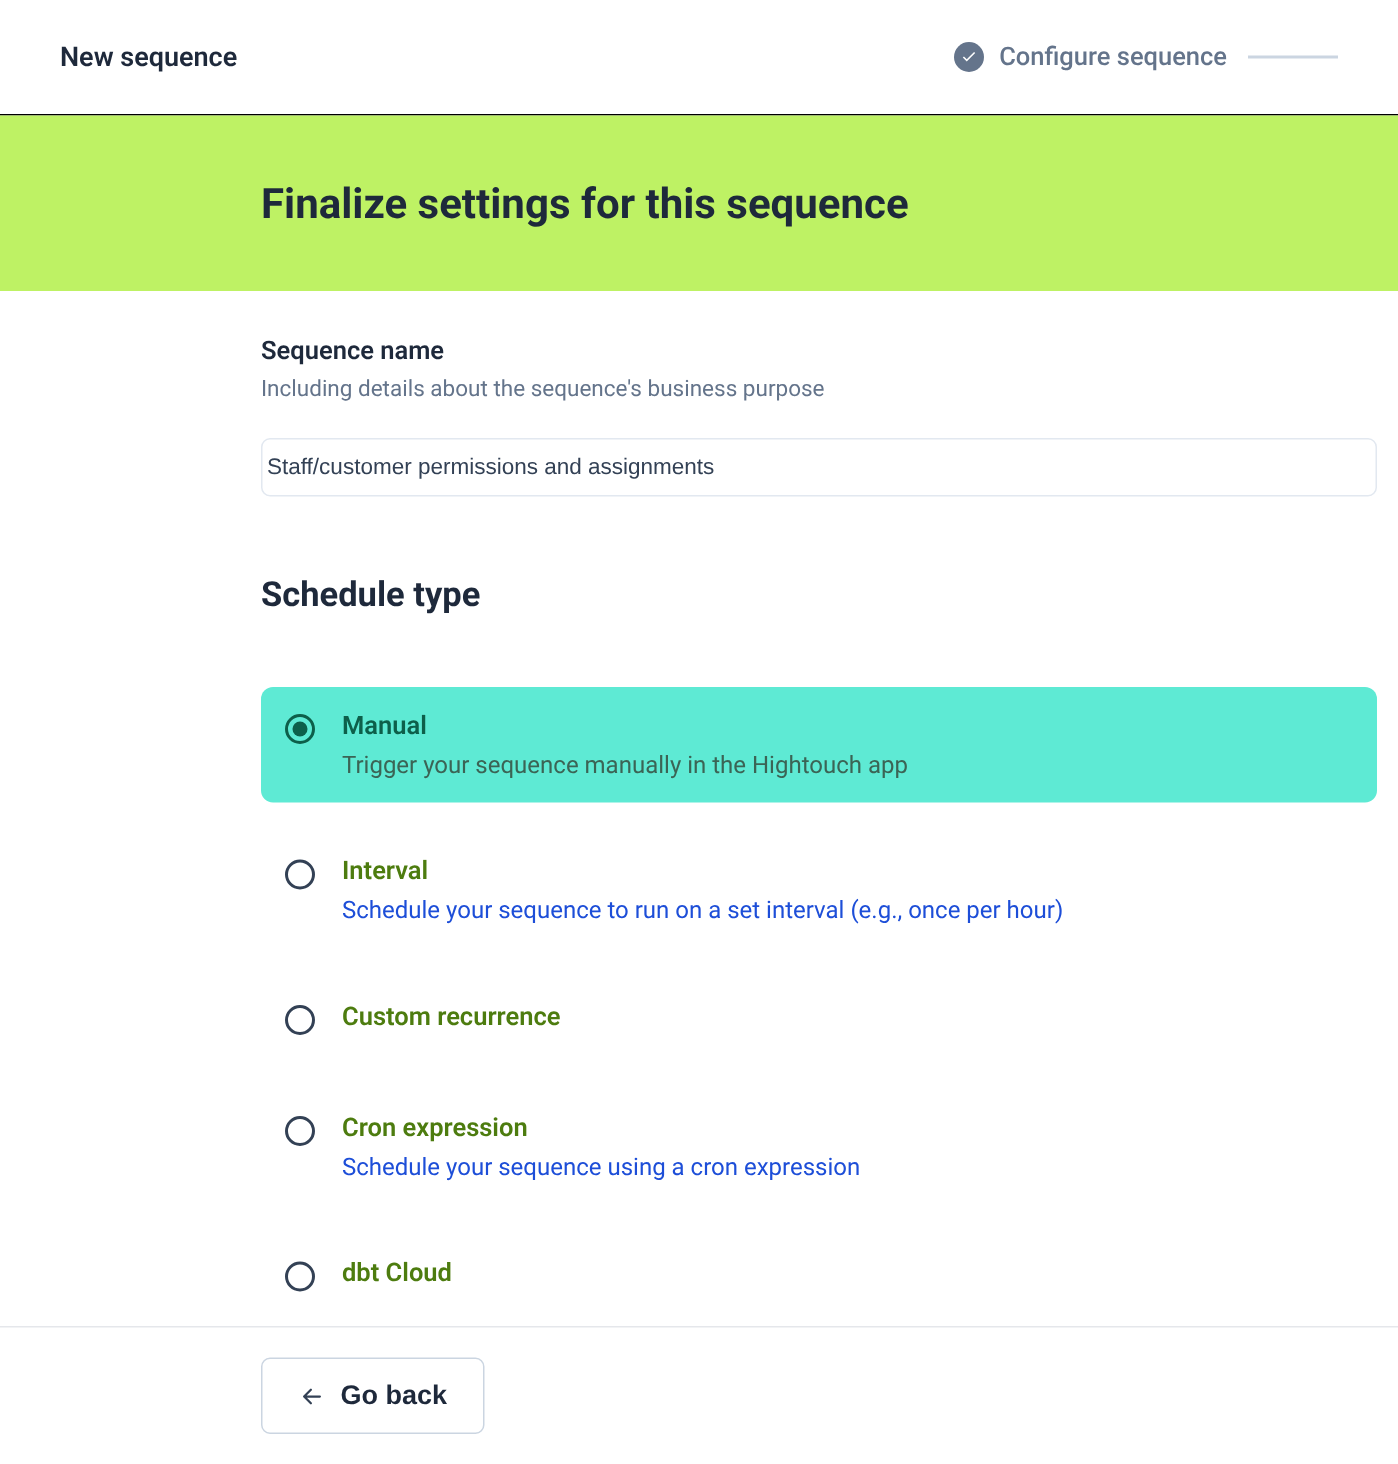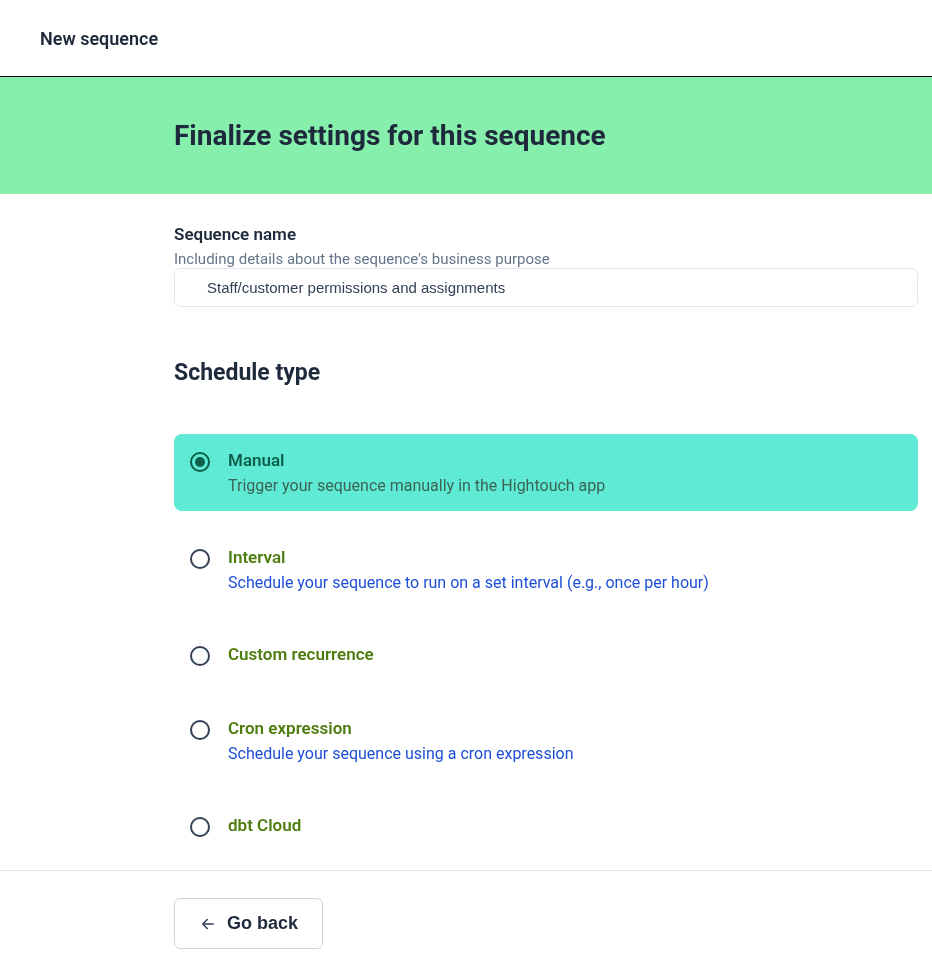--- a/index.html
+++ b/index.html
@@ -203,6 +203,17 @@
 
 <div class="topbar">
   <div class="topbar-title">New sequence</div>
+  <div class="stepper">
+    <div class="stepper-step">
+      <div class="stepper-check">
+        <svg viewBox="0 0 16 16">
+            <path d="M13.5 4.5 6 12 2.5 8.5l1-1L6 10l6.5-6.5z"></path>
+          </svg>
+      </div>
+      <div class="stepper-label">Configure sequence</div>
+    </div>
+    <div class="stepper-line"></div>
+  </div>
 </div>
 
 <div class="banner">

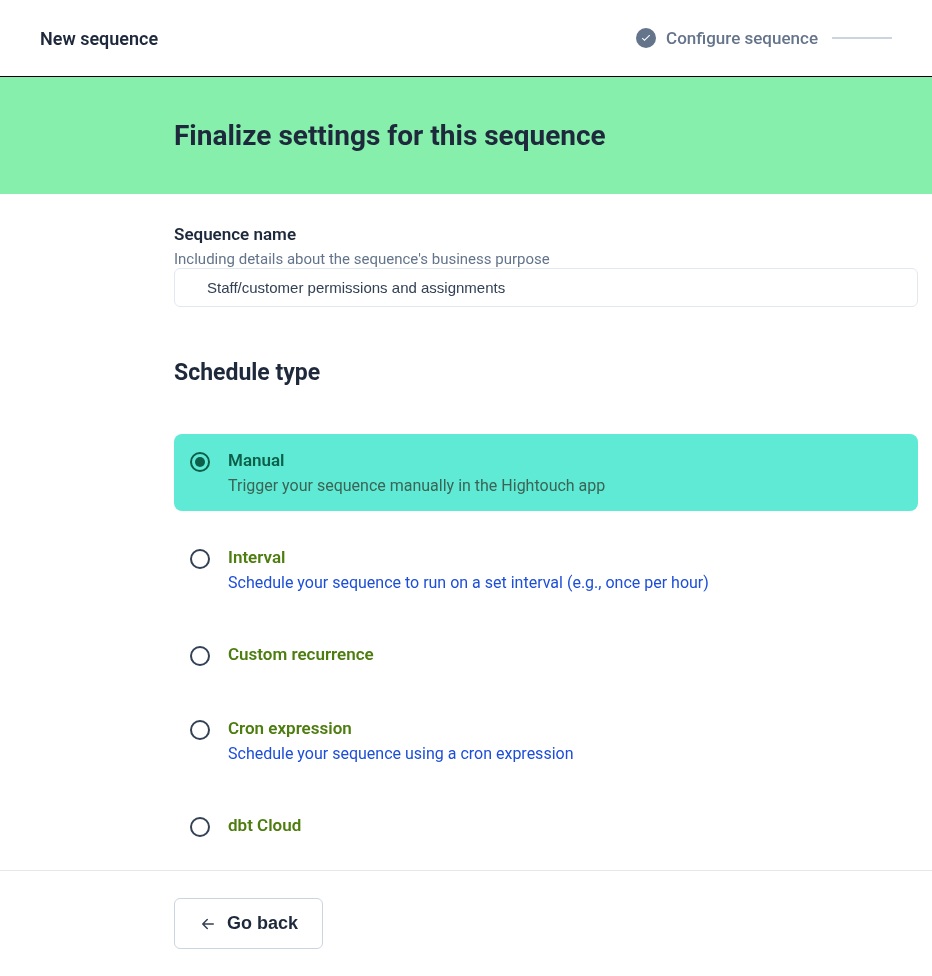--- a/index.html
+++ b/index.html
@@ -64,7 +64,7 @@
       background: #cbd5e1;
     }
     .banner {
-      background: #86efac;
+      background: #bef264;
       padding: 42px 40px 42px 174px;
     }
     .banner-title {

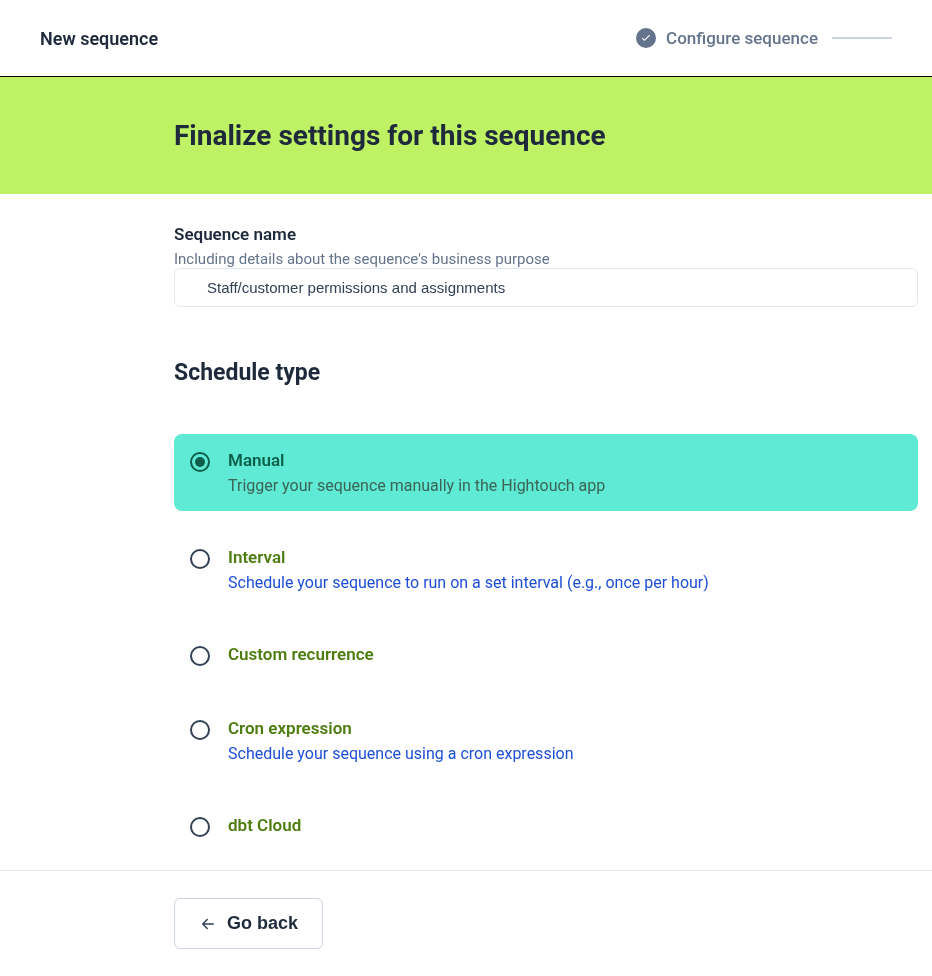--- a/index.html
+++ b/index.html
@@ -86,6 +86,7 @@
     .field-sublabel {
       font-size: 15px;
       color: #64748b;
+      margin-bottom: 24px;
     }
     .text-input {
       width: 100%;

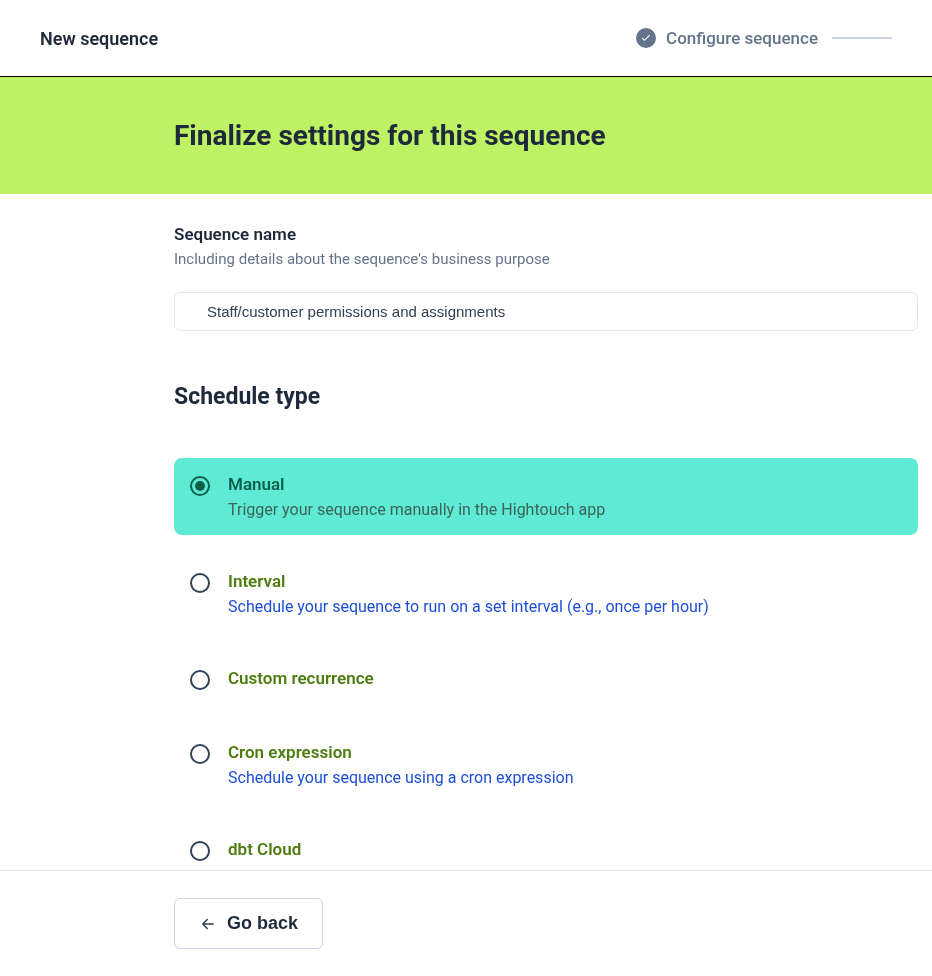--- a/index.html
+++ b/index.html
@@ -91,7 +91,7 @@
     .text-input {
       width: 100%;
       max-width: 744px;
-      padding: 10px 32px;
+      padding: 10px 3px;
       font-size: 15px;
       border: 1px solid #e2e8f0;
       border-radius: 6px;

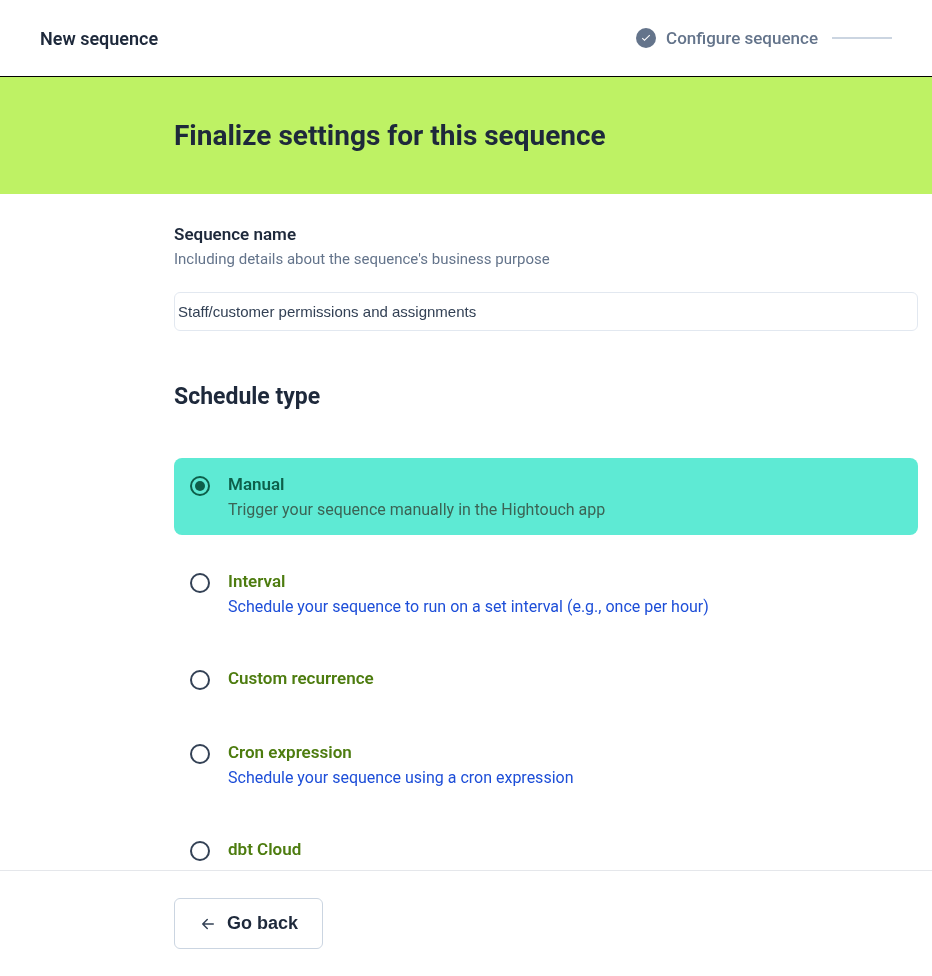--- a/index.html
+++ b/index.html
@@ -174,7 +174,7 @@
       padding: 24px 40px 24px 174px;
       border-top: 1px solid #e5e7eb;
       background: #fff;
-      height: 106px;
+      height: 92px;
       display: flex;
       align-items: center;
     }

